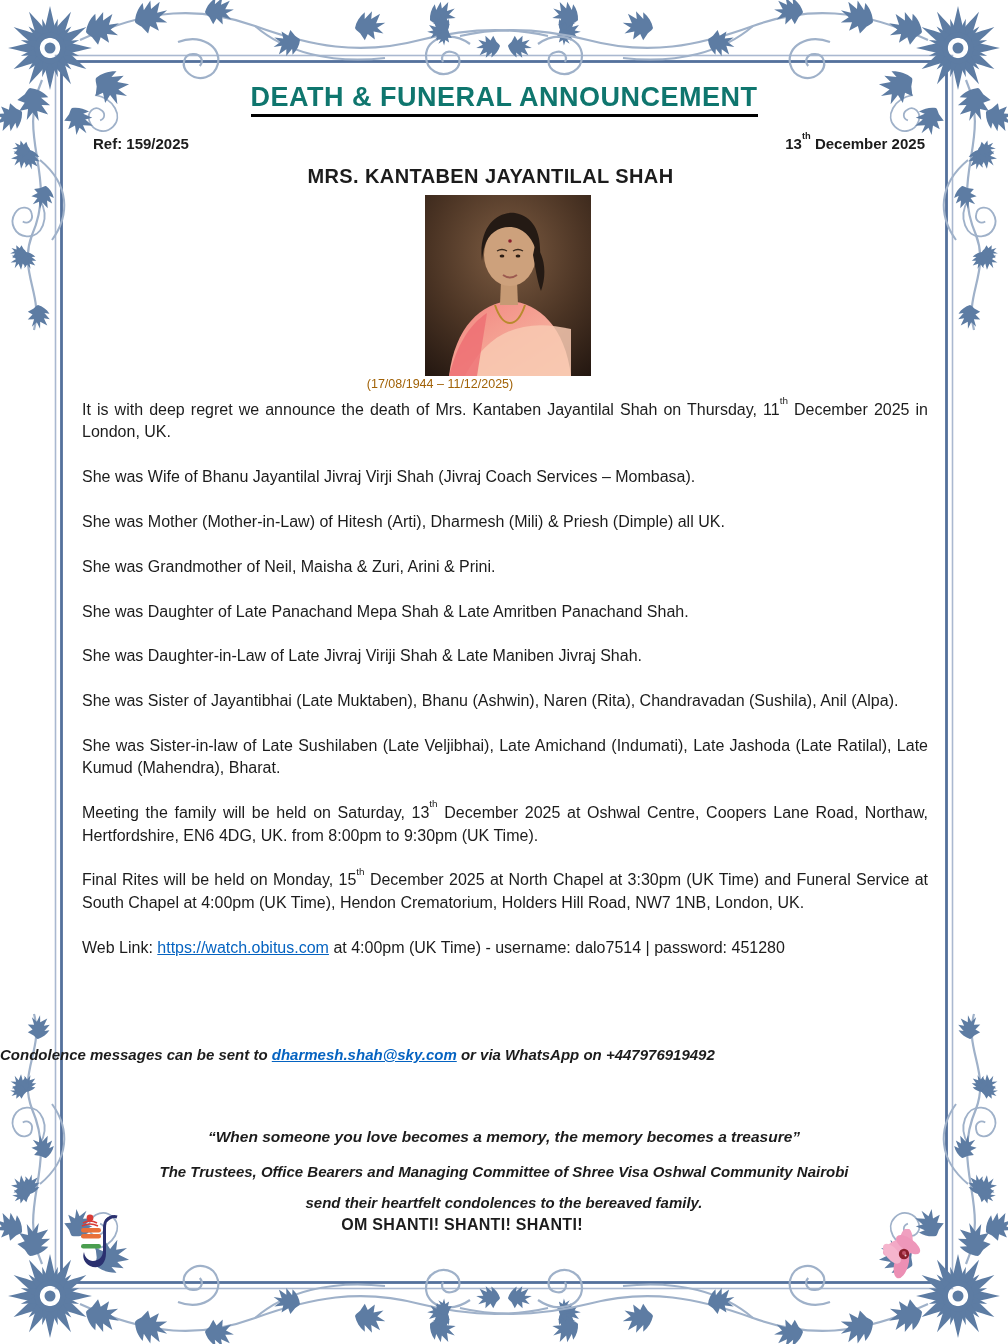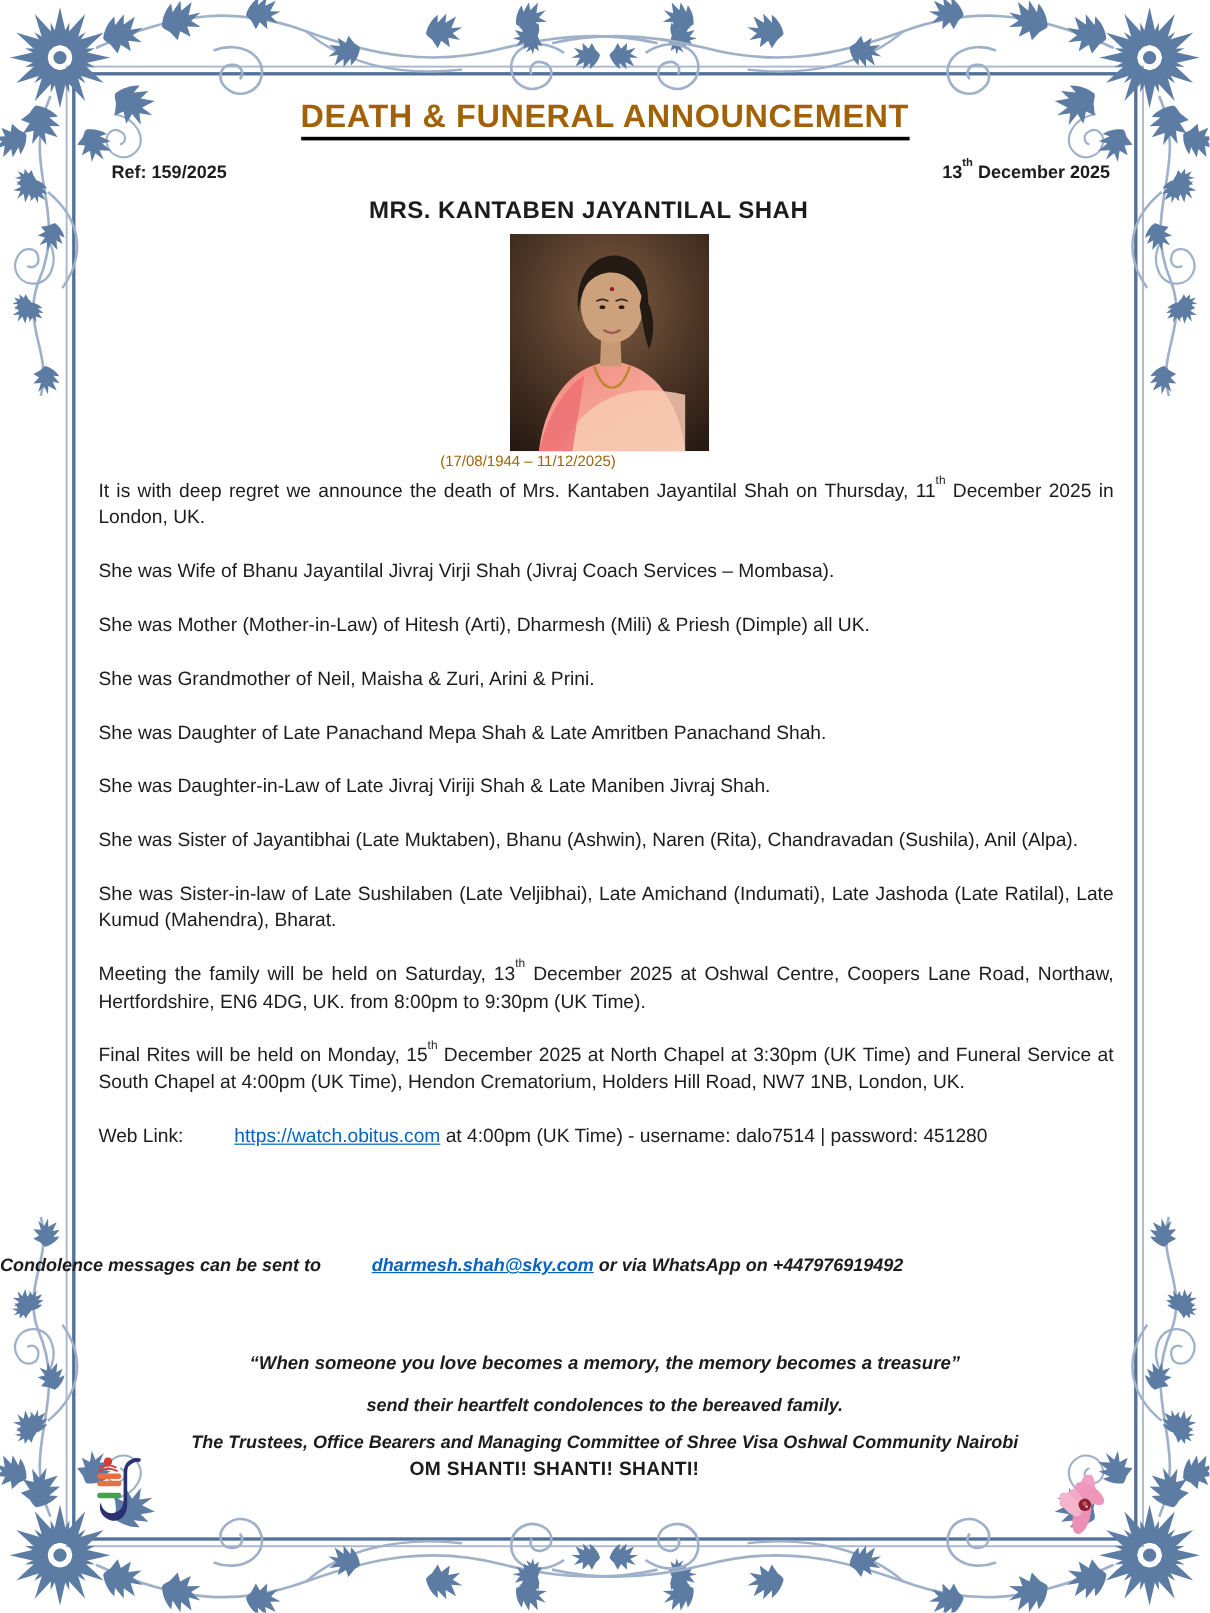--- a/index.html
+++ b/index.html
@@ -18,7 +18,7 @@
     position:absolute;top:82px;left:0;width:1008px;text-align:center;
   }
   .doc-title span{
-    font-size:27px;font-weight:bold;color:#a16207;
+    font-size:27px;font-weight:bold;color:#0f766e;
     letter-spacing:.5px;
     border-bottom:3px solid #000;
     padding-bottom:2px;

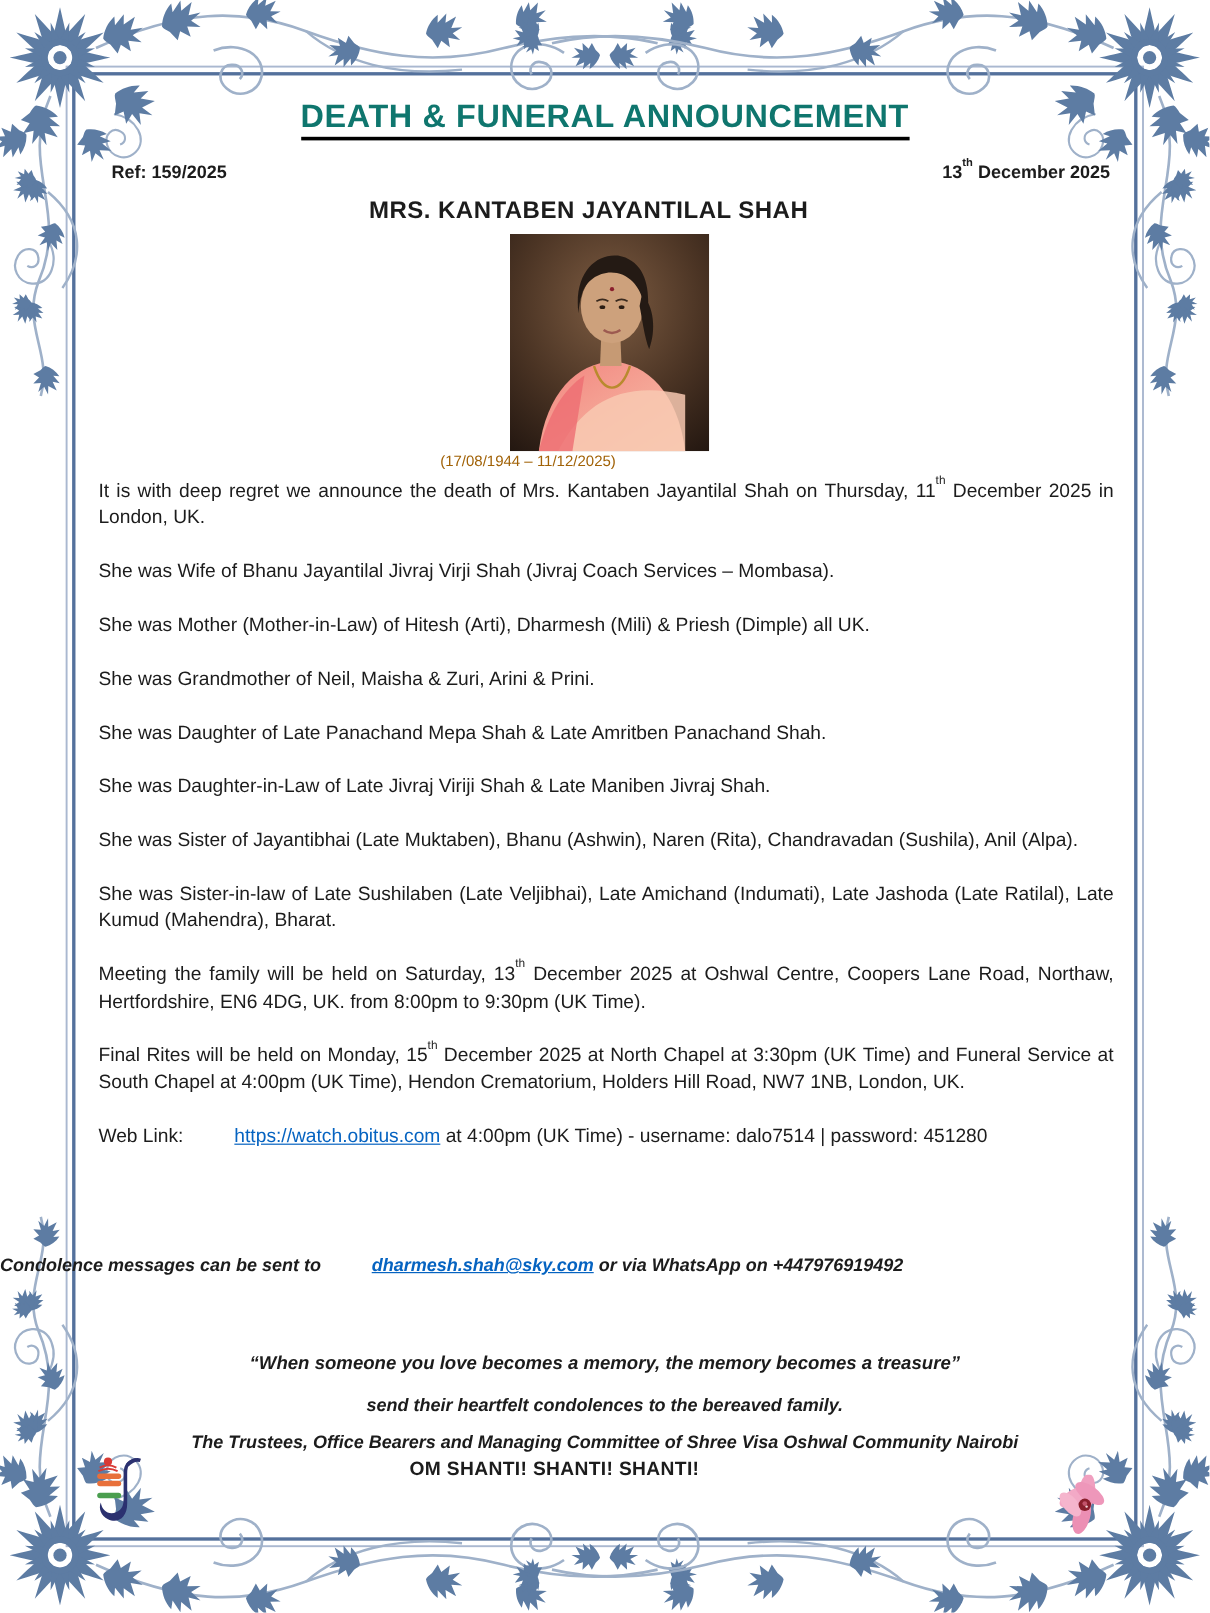--- a/index.html
+++ b/index.html
@@ -42,7 +42,7 @@
   }
   .para{margin:0 0 22.4px 0;text-align:justify;}
   sup{font-size:.62em;position:relative;top:-.45em;line-height:0;}
-  a.link{color:#0563c1;cursor:pointer;margin-left:38px;}
+  a.link{color:#0563c1;cursor:pointer;}
   .condolence{
     position:absolute;top:1046px;left:0;width:1008px;text-align:left;
     font-size:15px;font-weight:bold;font-style:italic;

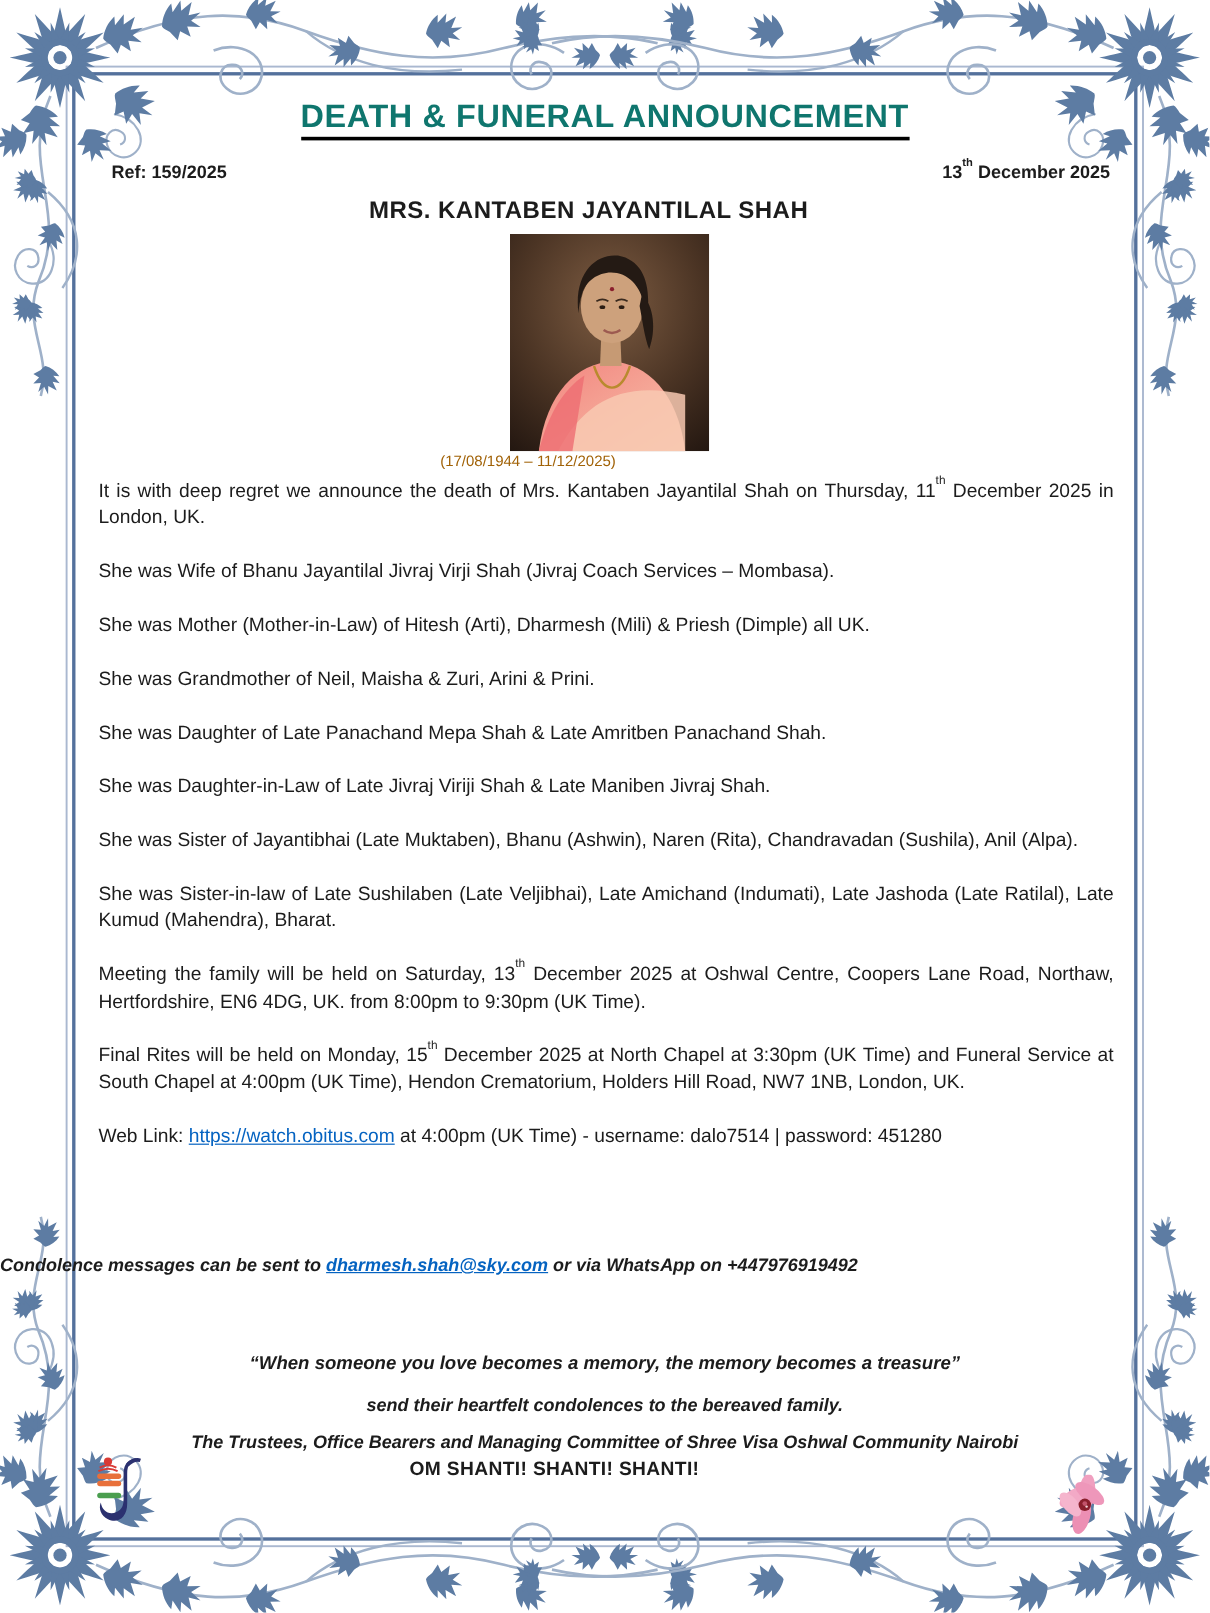--- a/index.html
+++ b/index.html
@@ -213,8 +213,8 @@
     <div class="condolence"><span>Condolence messages can be sent to </span><a class="link" href="#">dharmesh.shah@sky.com</a><span> or via WhatsApp on +447976919492</span></div>
     <div class="quote">“When someone you love becomes a memory, the memory becomes a treasure”</div>
     <div class="trustees">
+      <span class="line">The Trustees, Office Bearers and Managing Committee of Shree Visa Oshwal Community Nairobi</span>
       <span class="line">send their heartfelt condolences to the bereaved family.</span>
-      <span class="line">The Trustees, Office Bearers and Managing Committee of Shree Visa Oshwal Community Nairobi</span>
     </div>
     <div class="om-shanti">OM SHANTI! SHANTI! SHANTI!</div>
 

